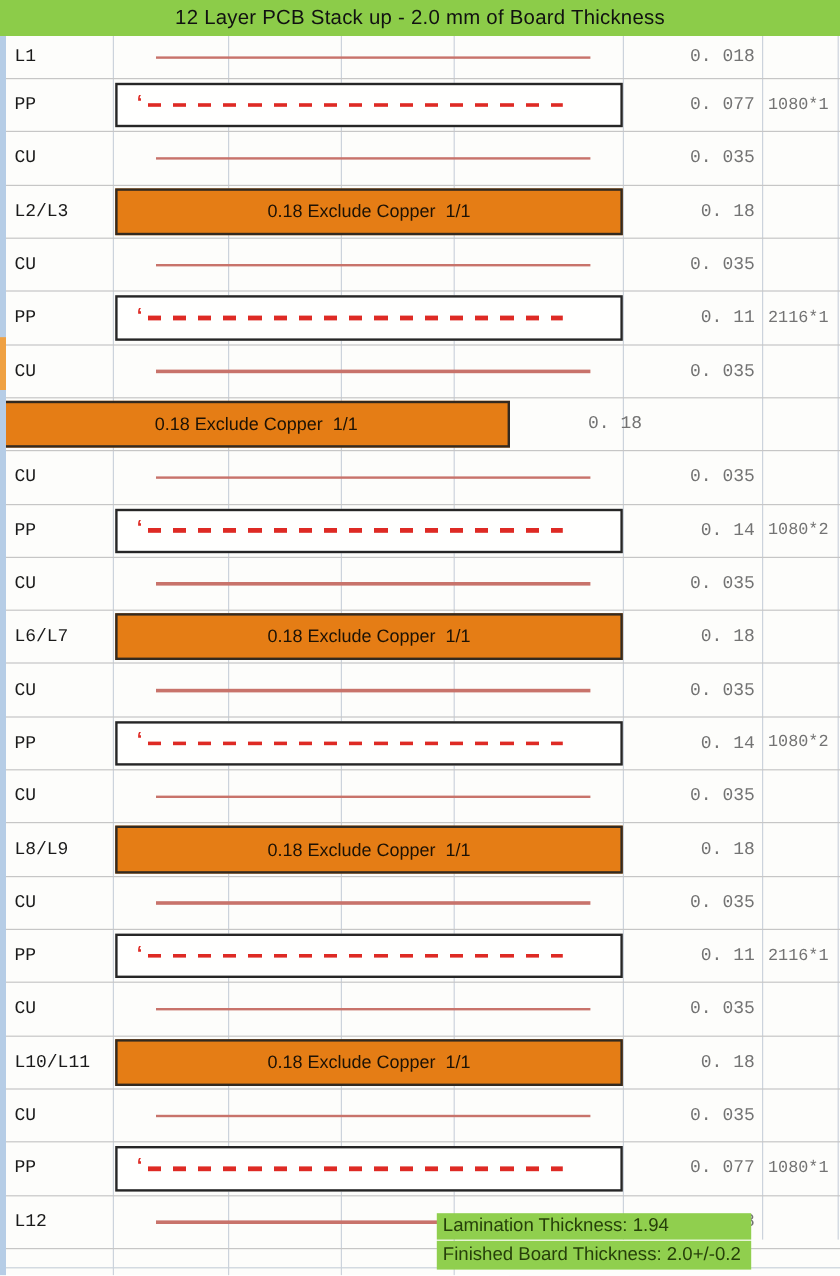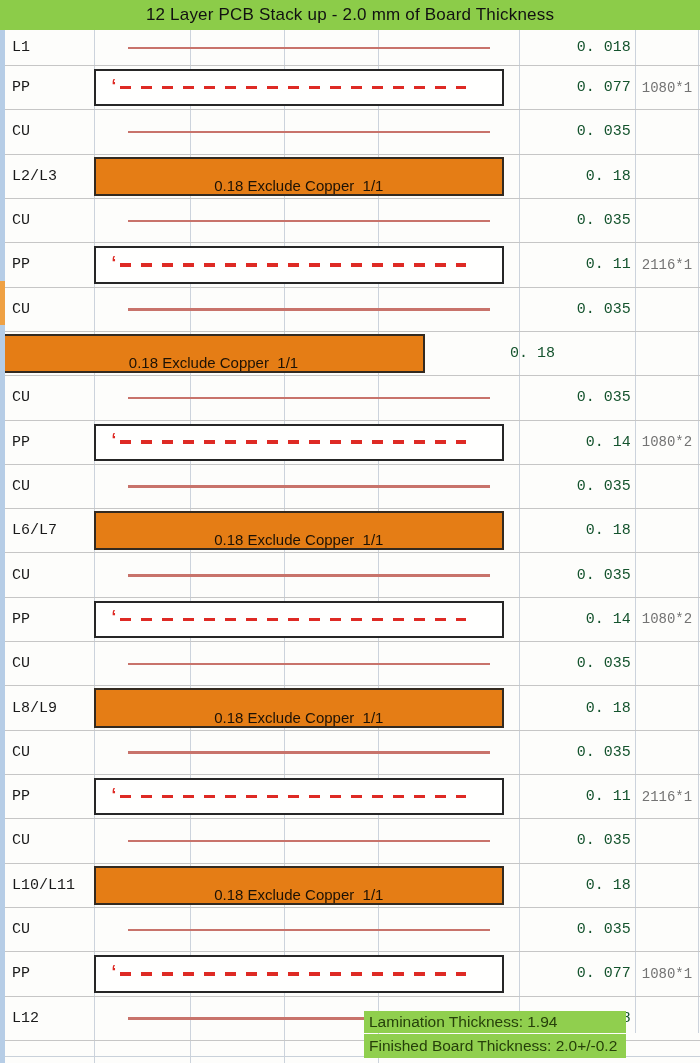--- a/index.html
+++ b/index.html
@@ -35,7 +35,7 @@
   .c-value{
     width:116px;box-sizing:border-box;padding-right:6px;
     display:flex;align-items:center;justify-content:flex-end;
-    font-family:"Liberation Mono",monospace;font-size:15px;color:#14532d;margin-left:20px;
+    font-family:"Liberation Mono",monospace;font-size:15px;color:#737373;
   }
   .c-type{
     width:65px;box-sizing:border-box;padding-left:5px;

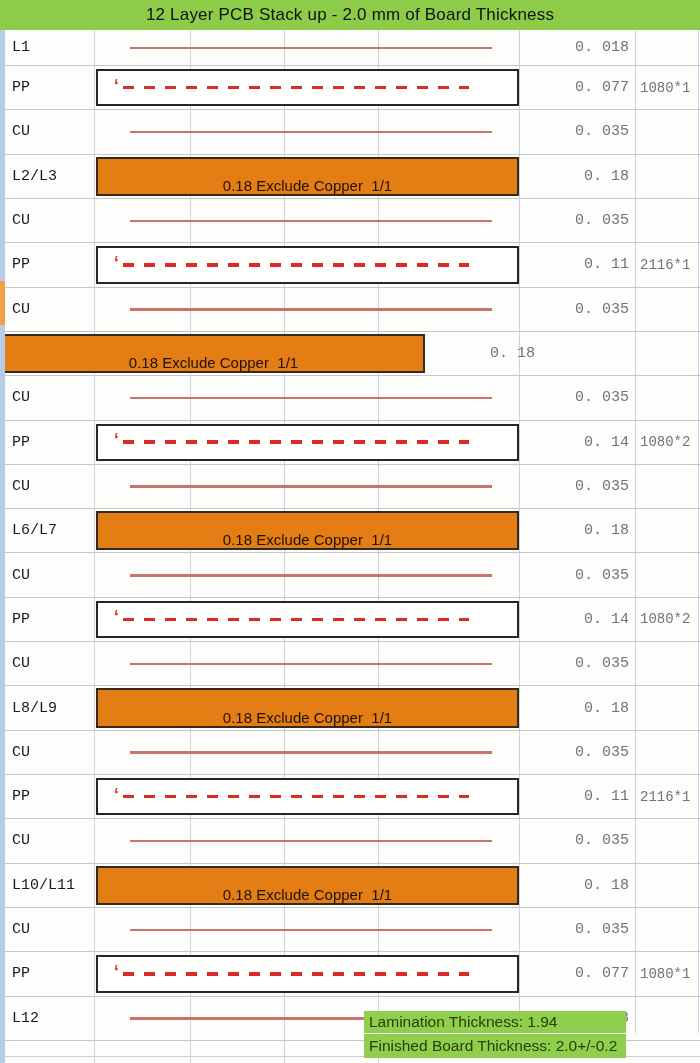--- a/index.html
+++ b/index.html
@@ -59,7 +59,7 @@
   .core-box{
     position:absolute;left:2px;right:0;top:2px;bottom:2px;
     background:#e57d15;border:2px solid #332a20;box-sizing:border-box;
-    display:flex;align-items:flex-end;justify-content:center;
+    display:flex;align-items:center;justify-content:center;
   }
   .core-box span{font-size:15px;color:#1d1205;white-space:pre;}
   

